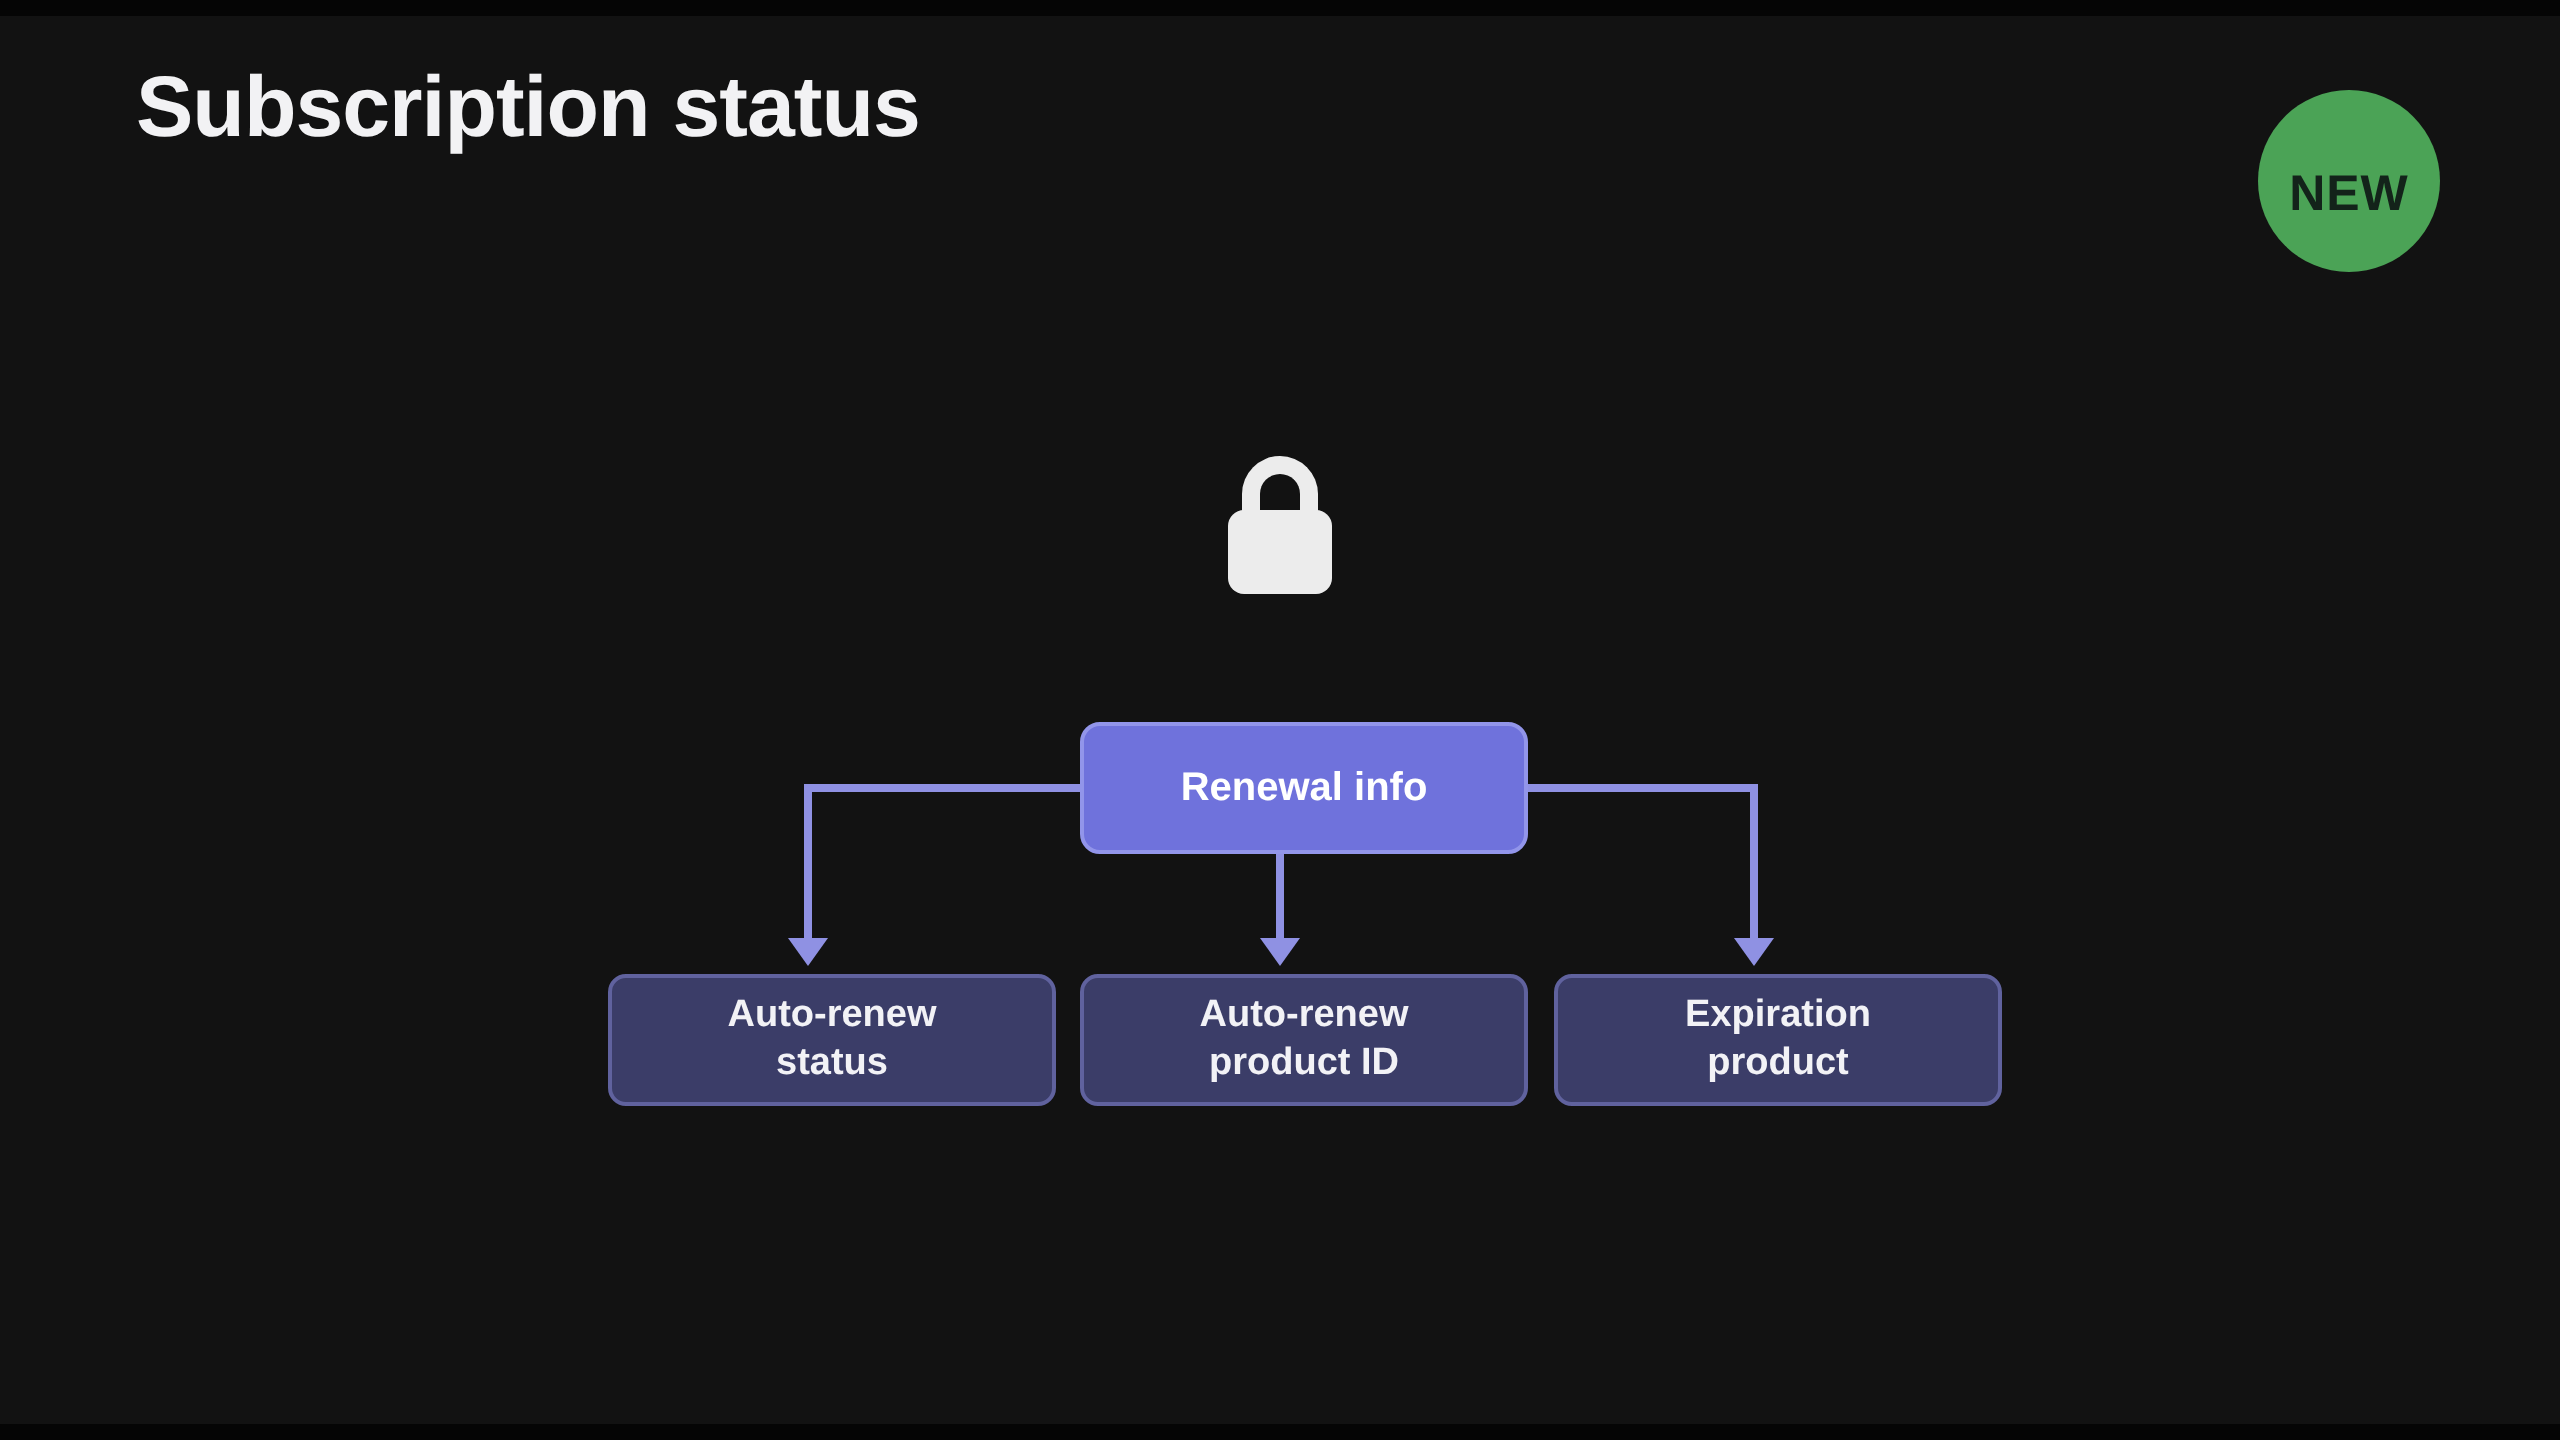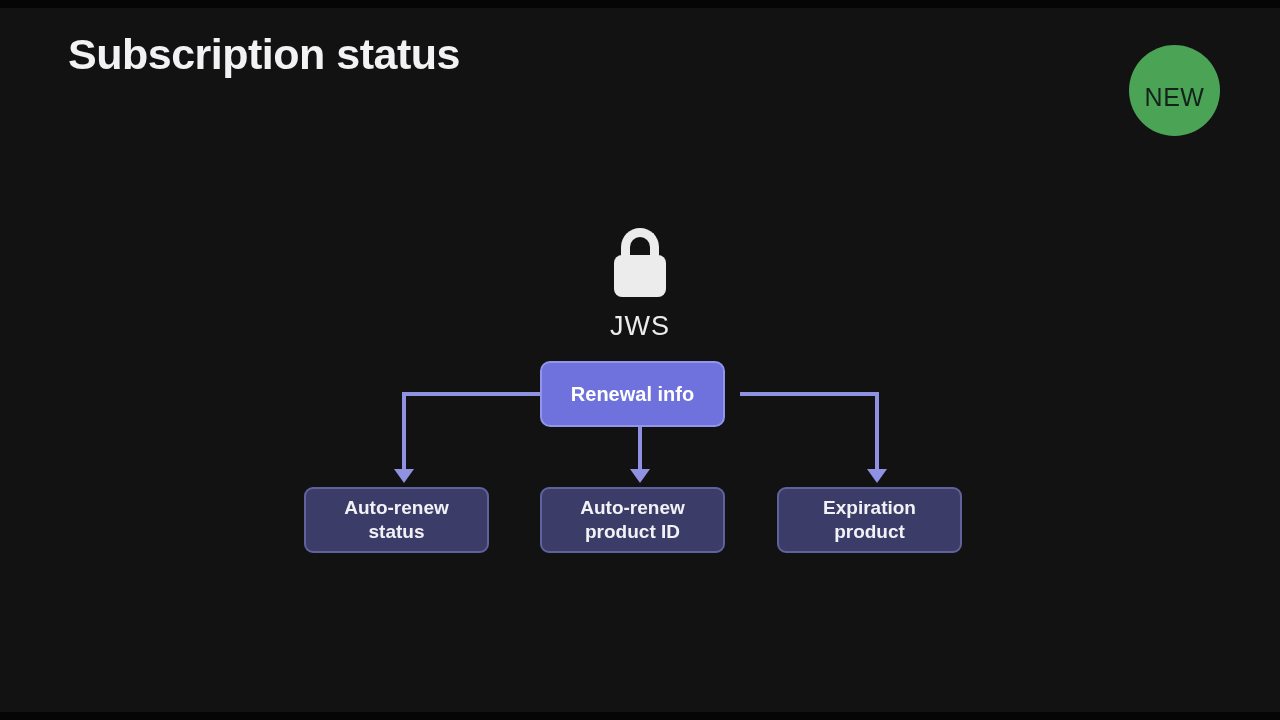--- a/index.html
+++ b/index.html
@@ -34,7 +34,7 @@
     display: flex; align-items: center; justify-content: center;
   }
   .new-badge span {
-    font-size: 25px; font-weight: 400; letter-spacing: 0.5px;
+    font-size: 25px; font-weight: 700; letter-spacing: 0.5px;
     color: #13231a;
     margin-top: 13px;
   }

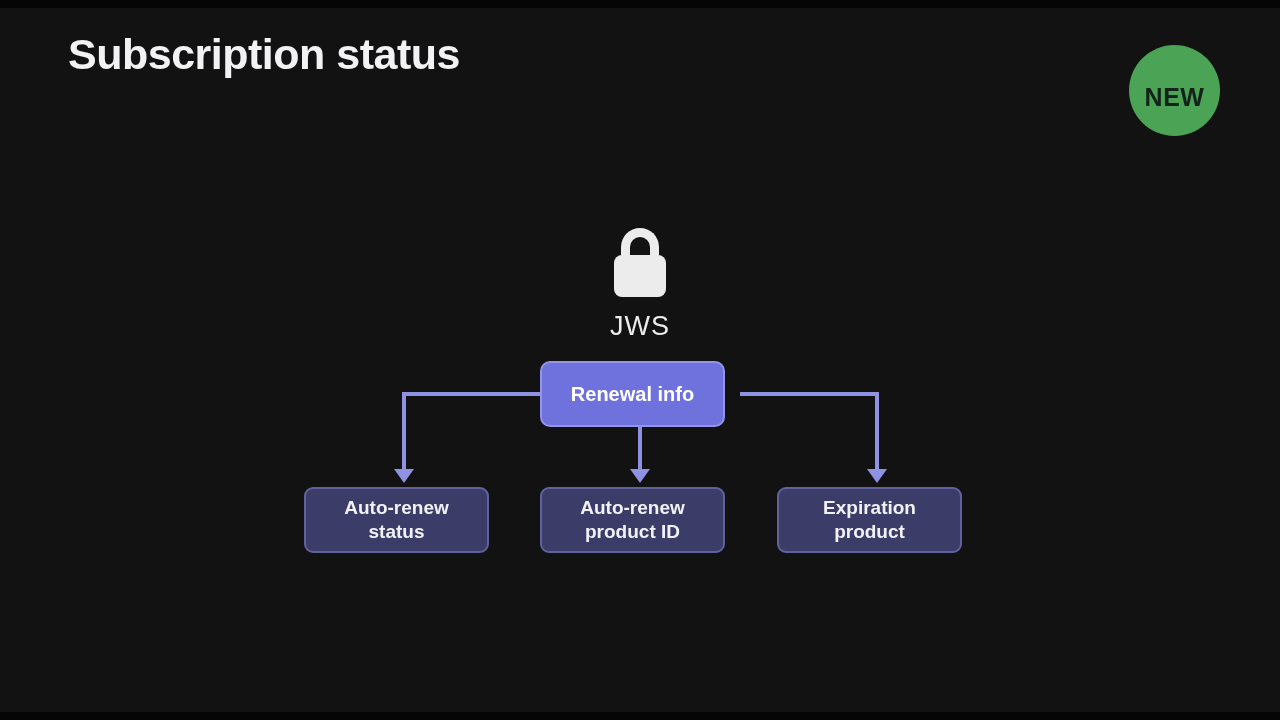--- a/index.html
+++ b/index.html
@@ -122,7 +122,6 @@
 
   <div class="lock-shackle"></div>
   <div class="lock-body"></div>
-  <div class="jws-label">JWS</div>
 
   <div class="connector conn-left-h"></div>
   <div class="connector conn-left-v"></div>

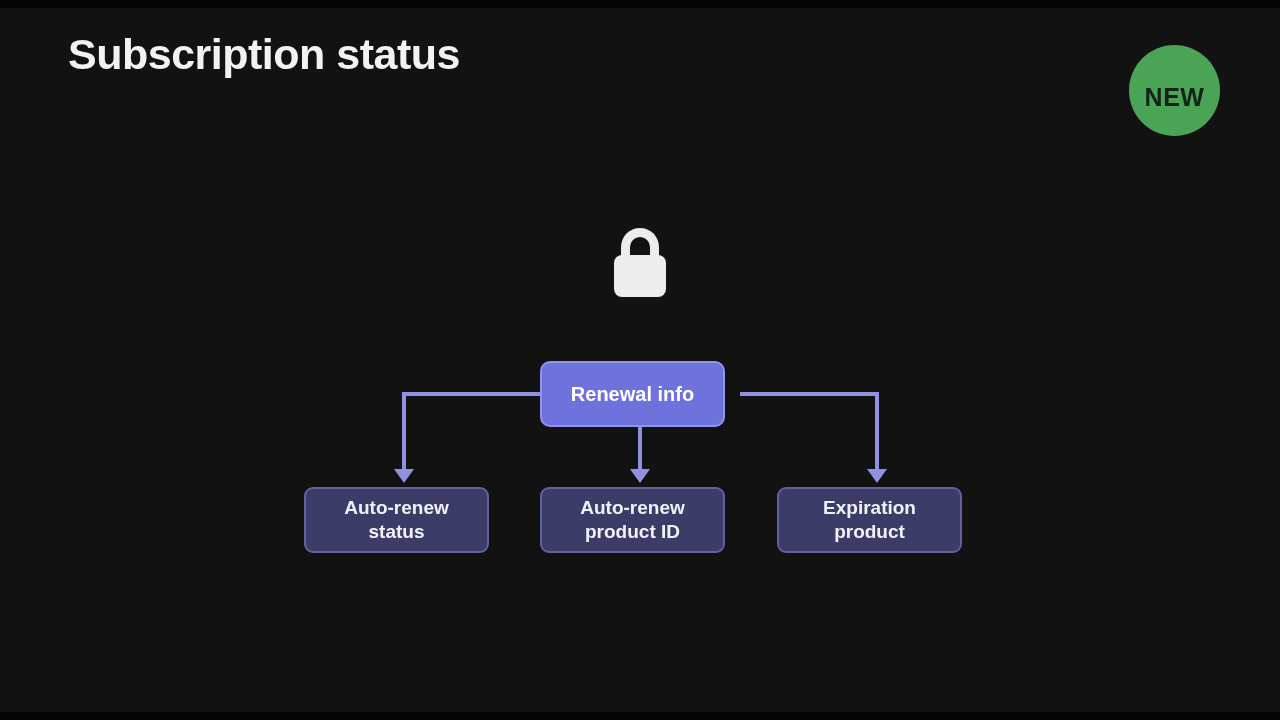--- a/index.html
+++ b/index.html
@@ -61,7 +61,7 @@
 
   .node {
     position: absolute;
-    width: 185px; height: 66px;
+    width: 224px; height: 66px;
     display: flex; align-items: center; justify-content: center;
     text-align: center;
     white-space: pre-line;

